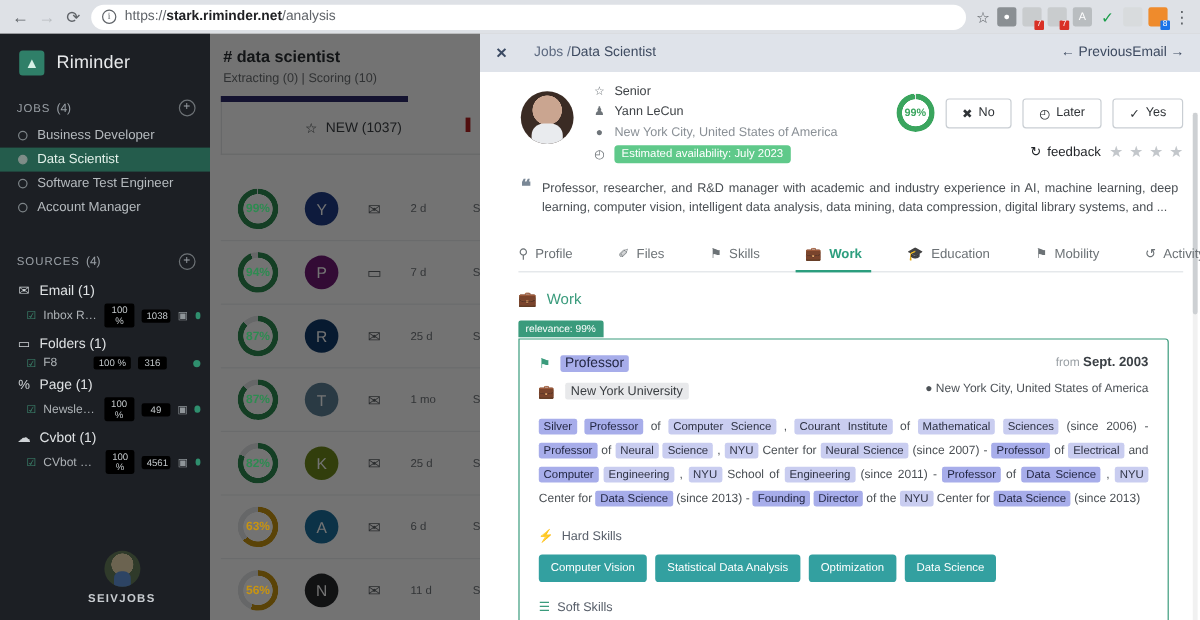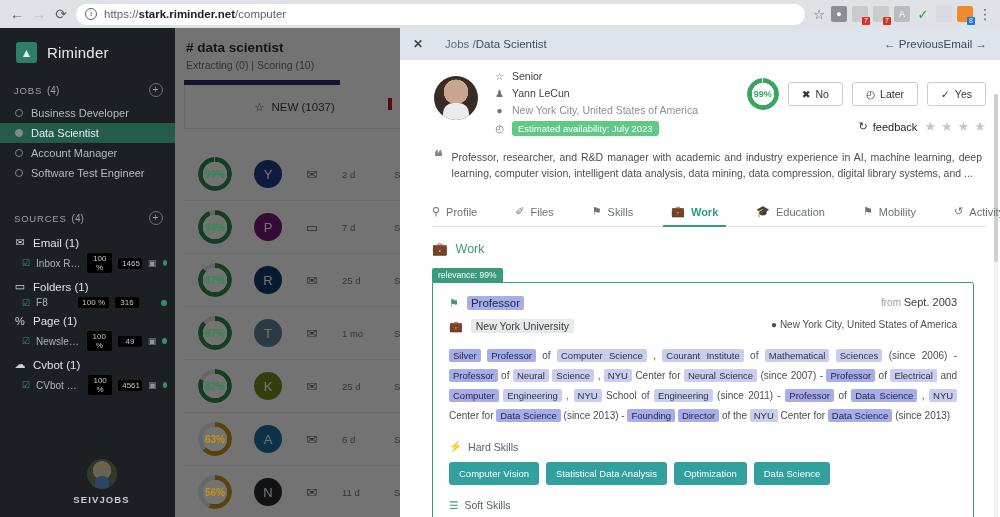--- a/index.html
+++ b/index.html
@@ -239,7 +239,7 @@
       <span class="info-ico">i</span>
       <span class="url-scheme">https://</span>
         <span class="url-host">stark.riminder.net</span>
-        <span class="url-path">/computer</span>
+        <span class="url-path">/analysis</span>
     </div>
     <div class="bm-star">☆</div>
     <div class="ext-tray">

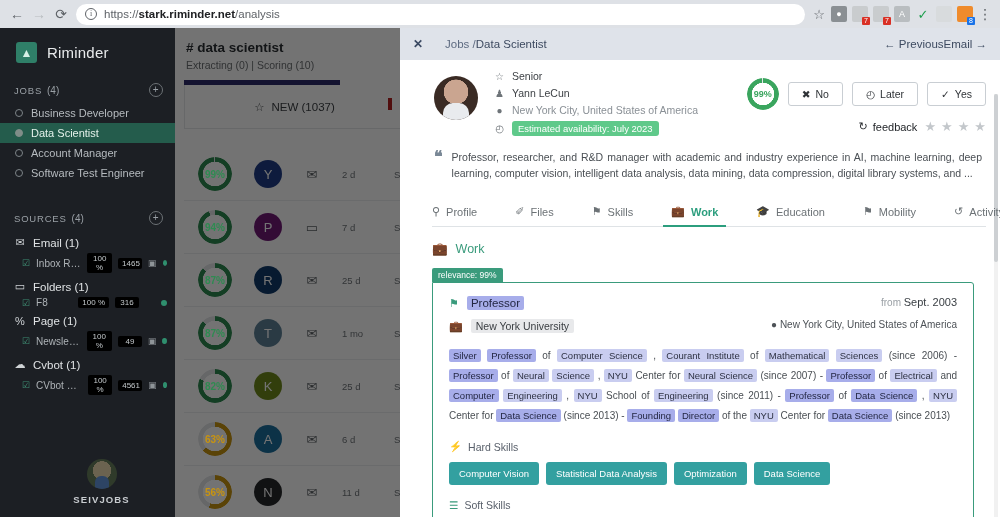--- a/index.html
+++ b/index.html
@@ -282,11 +282,11 @@
         </div>
         <div class="job-row">
           <span class="dot-o"></span>
-          <span>Account Manager</span>
+          <span>Software Test Engineer</span>
         </div>
         <div class="job-row">
           <span class="dot-o"></span>
-          <span>Software Test Engineer</span>
+          <span>Account Manager</span>
         </div>
       </div>
 

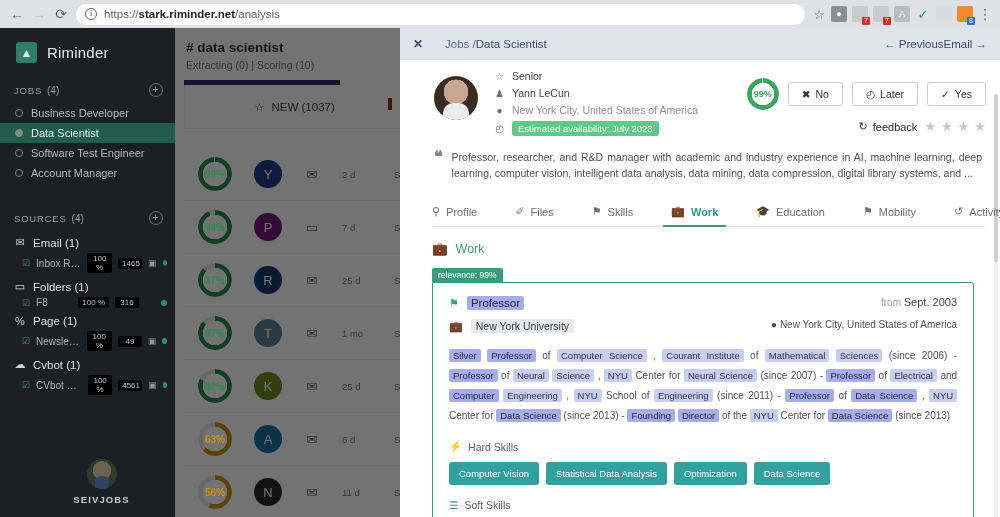--- a/index.html
+++ b/index.html
@@ -304,7 +304,7 @@
           <span class="src-check">☑</span>
           <span class="src-name">Inbox Rimin...</span>
           <span class="pill">100 %</span>
-          <span class="pill">1465</span>
+          <span class="pill">1038</span>
           <span class="mini-ico">▣</span>
           <span class="led"></span>
         </div>

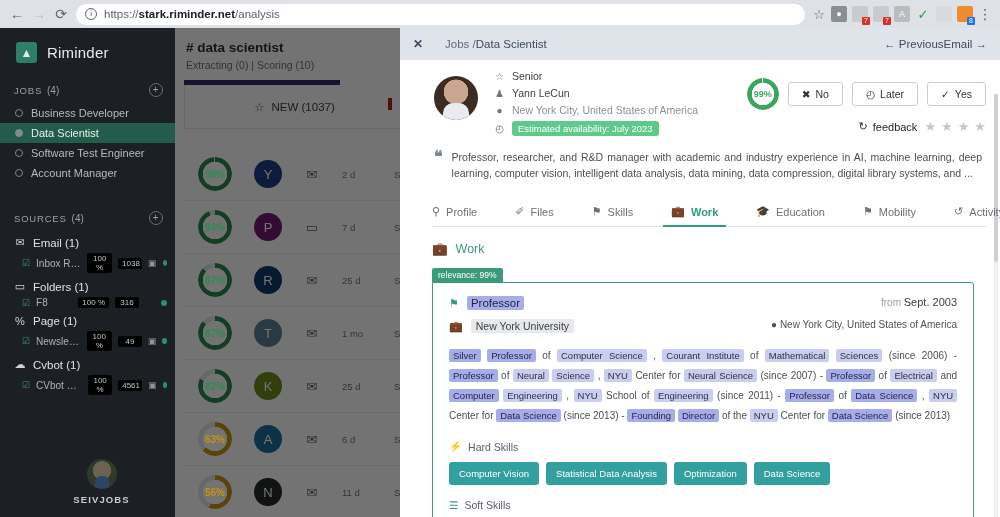--- a/index.html
+++ b/index.html
@@ -217,7 +217,7 @@
   .title-chip { font-size: 11.5px; }
   .org-chip { background: #e8e9eb; color: #3a3e42; border-radius: 2px; padding: 1px 5px; font-size: 10.5px; }
   .xp-right { font-size: 10px; color: #9aa0a5; text-align: right; flex: 0 0 auto; }
-  .xp-right b { color: #3b4045; font-weight: normal; font-size: 11px; }
+  .xp-right b { color: #3b4045; font-weight: bold; font-size: 11px; }
 
   .xp-desc { margin-top: 13px; font-size: 10px; line-height: 20px; color: #4a4f54; text-align: justify; }
   .xp-desc .hl, .xp-desc .hl-strong { font-size: 9.5px; }

